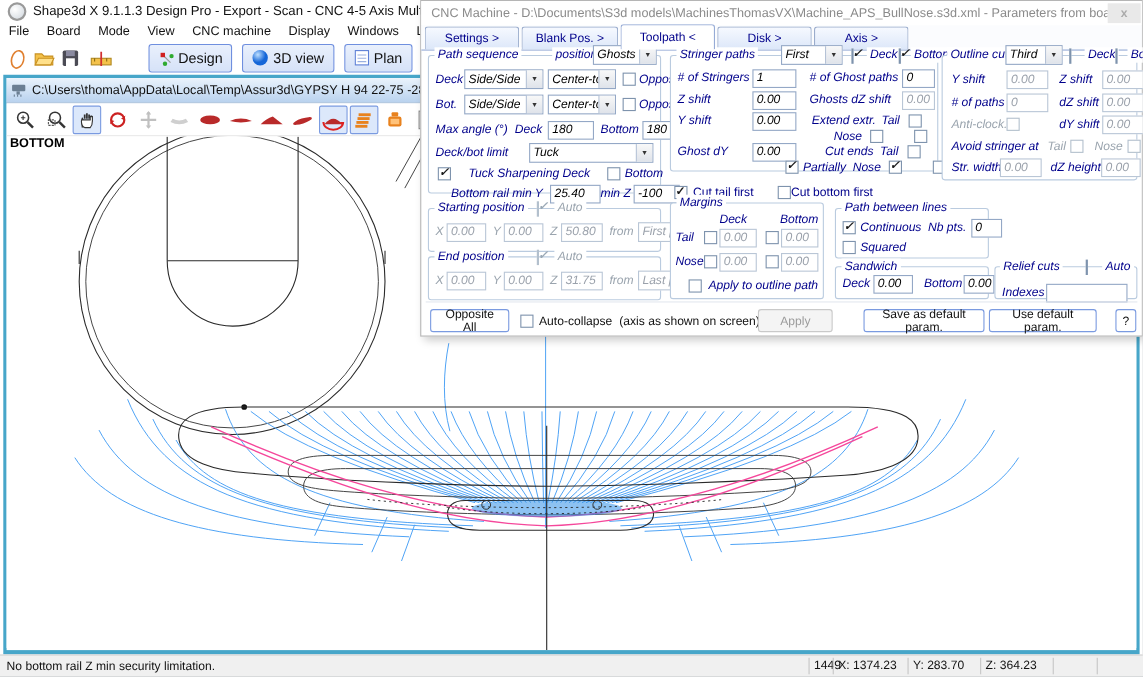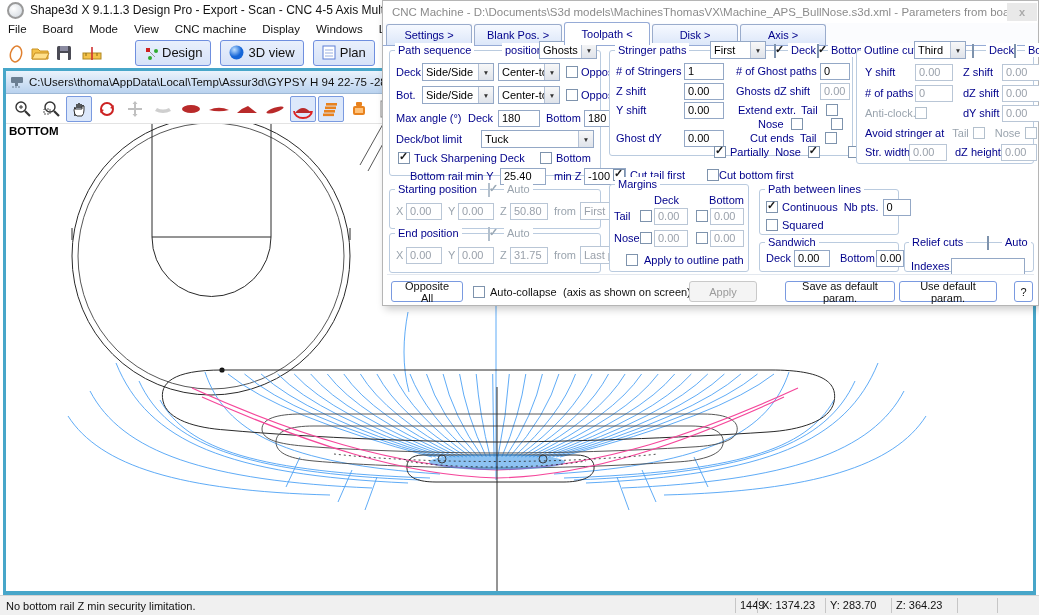--- a/index.html
+++ b/index.html
@@ -54,7 +54,7 @@
        margin-right:2px;font-size:11px;}
   .tab.active{background:#fff;height:22px;position:relative;z-index:2;border-color:#96abd6;}
   .dlg-body{position:relative;width:100%;height:262px;}
-  .grp{position:absolute;border:1px solid #bacbdf;border-radius:3px;background:#fff;box-sizing:border-box;}
+  .grp{position:absolute;border:1px solid #bacbdf;border-radius:3px;background:#fff;box-sizing:border-box;font-style:italic;}
   .cap{position:absolute;top:-8px;background:#fff;padding:0 3px;font-size:11px;color:#00008b;line-height:14px;white-space:nowrap;}
   .row{position:absolute;display:flex;align-items:center;height:18px;white-space:nowrap;}
   .lb{color:#00008b;font-size:11px;}

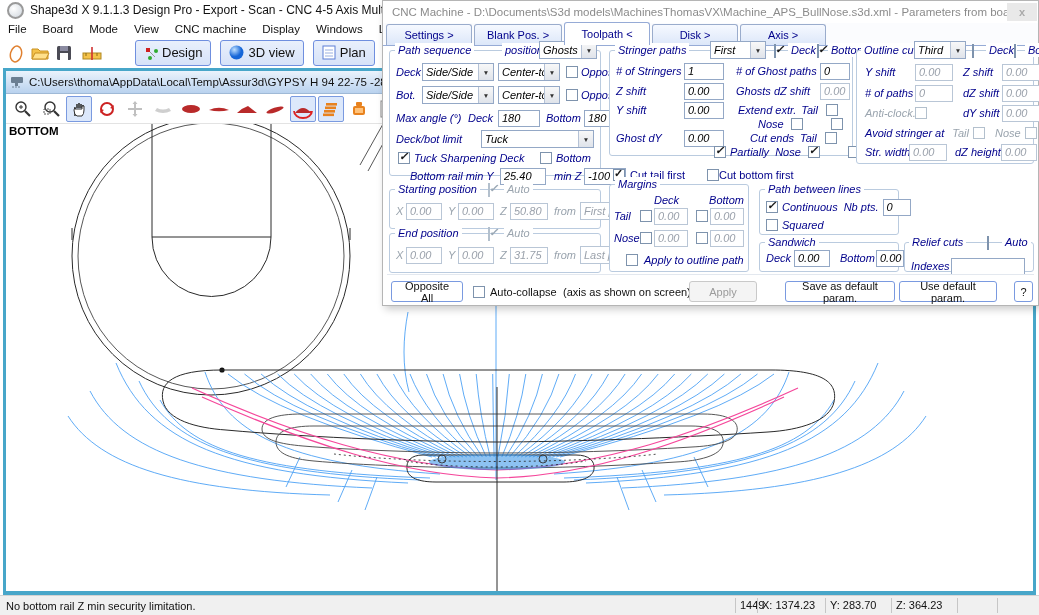--- a/index.html
+++ b/index.html
@@ -471,7 +471,7 @@
         </div>
         <div class="row" style="left:8px;top:98px">
           <span class="cb on"></span>
-          <span class="lb" style="margin-left:4px;width:110px">Tuck Sharpening Deck</span>
+          <span class="lb" style="margin-left:16px;width:110px">Tuck Sharpening Deck</span>
           <span class="cb" style="margin-left:16px"></span>
           <span class="lb" style="margin-left:4px">Bottom</span>
         </div>

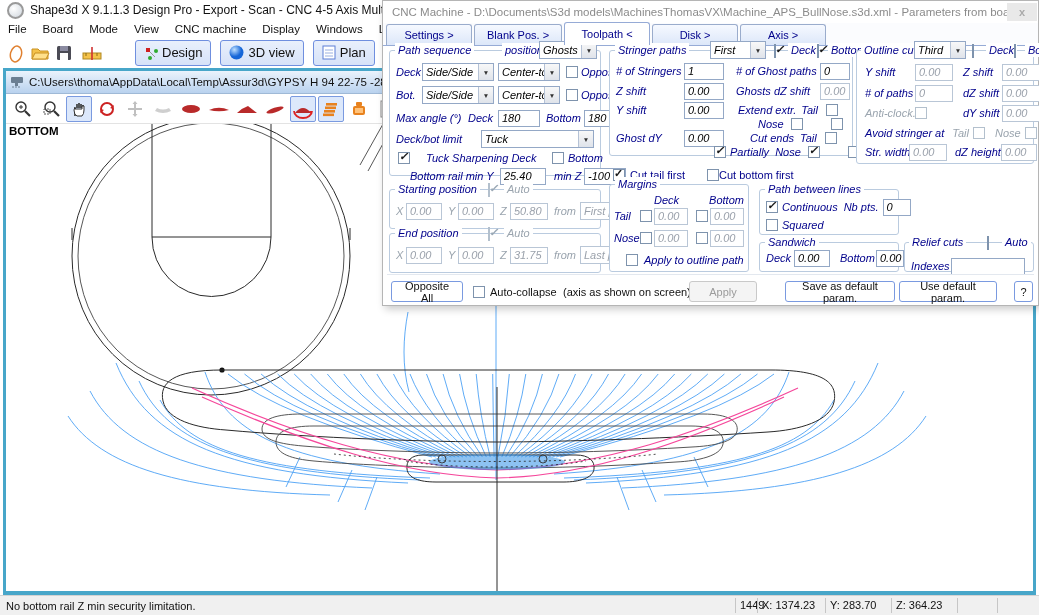--- a/index.html
+++ b/index.html
@@ -478,7 +478,7 @@
         <div class="row" style="left:20px;top:107px;top:106px;margin-top:10px">
           <span class="lb" style="width:90px">Bottom rail min Y</span>
           <span class="fld" style="width:46px">25.40</span>
-          <span class="lb" style="margin-left:8px;width:30px">min Z</span>
+          <span class="lb" style="width:30px">min Z</span>
           <span class="fld" style="width:42px">-100</span>
         </div>
       </div>

